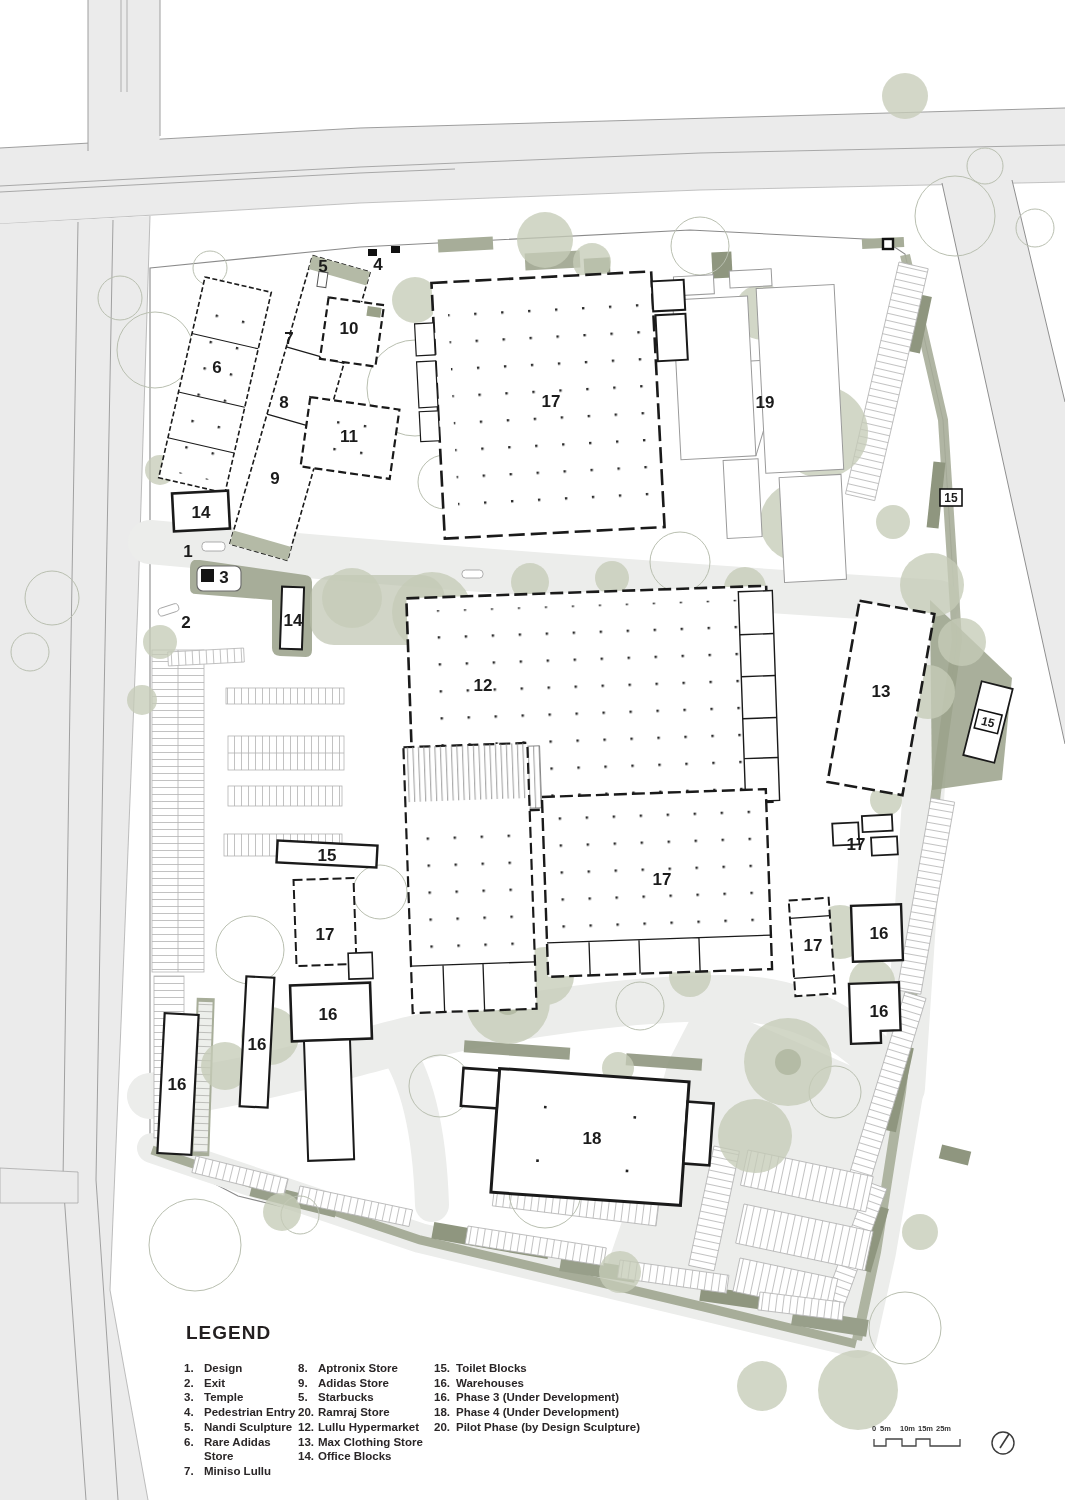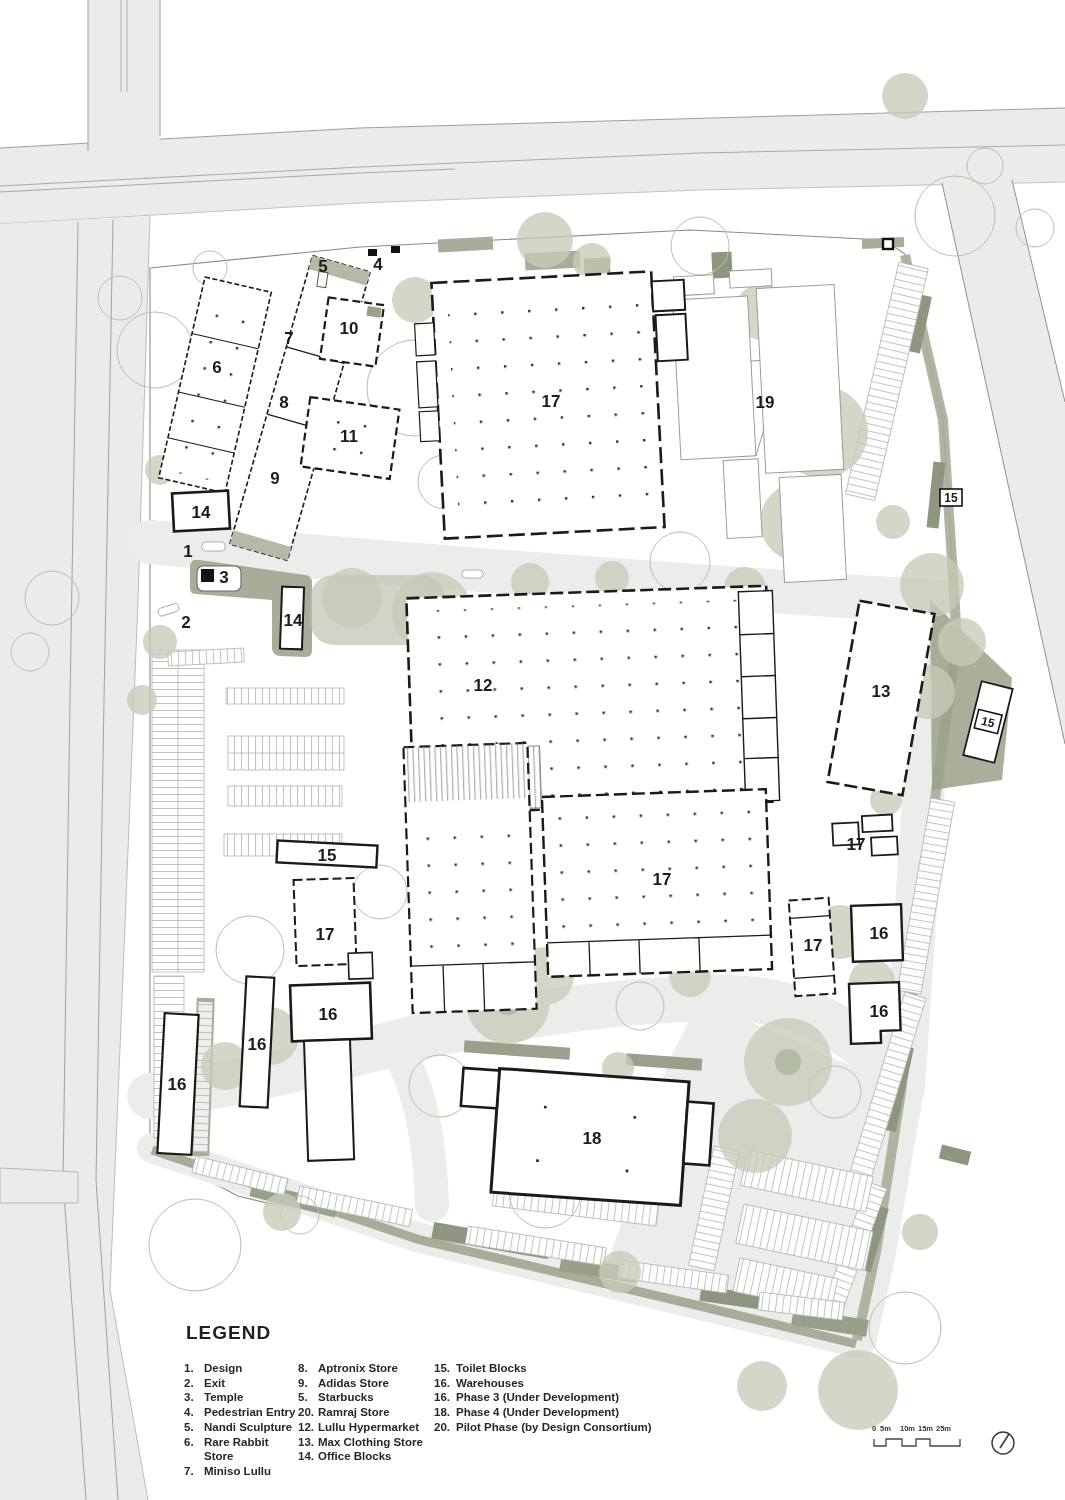--- a/index.html
+++ b/index.html
@@ -527,7 +527,7 @@
           </div>
       <div class="lg-row">
             <span class="lg-num">20.</span>
-            <span>Pilot Phase (by Design Consortium)</span>
+            <span>Pilot Phase (by Design Sculpture)</span>
           </div>
     </div>
   </div>

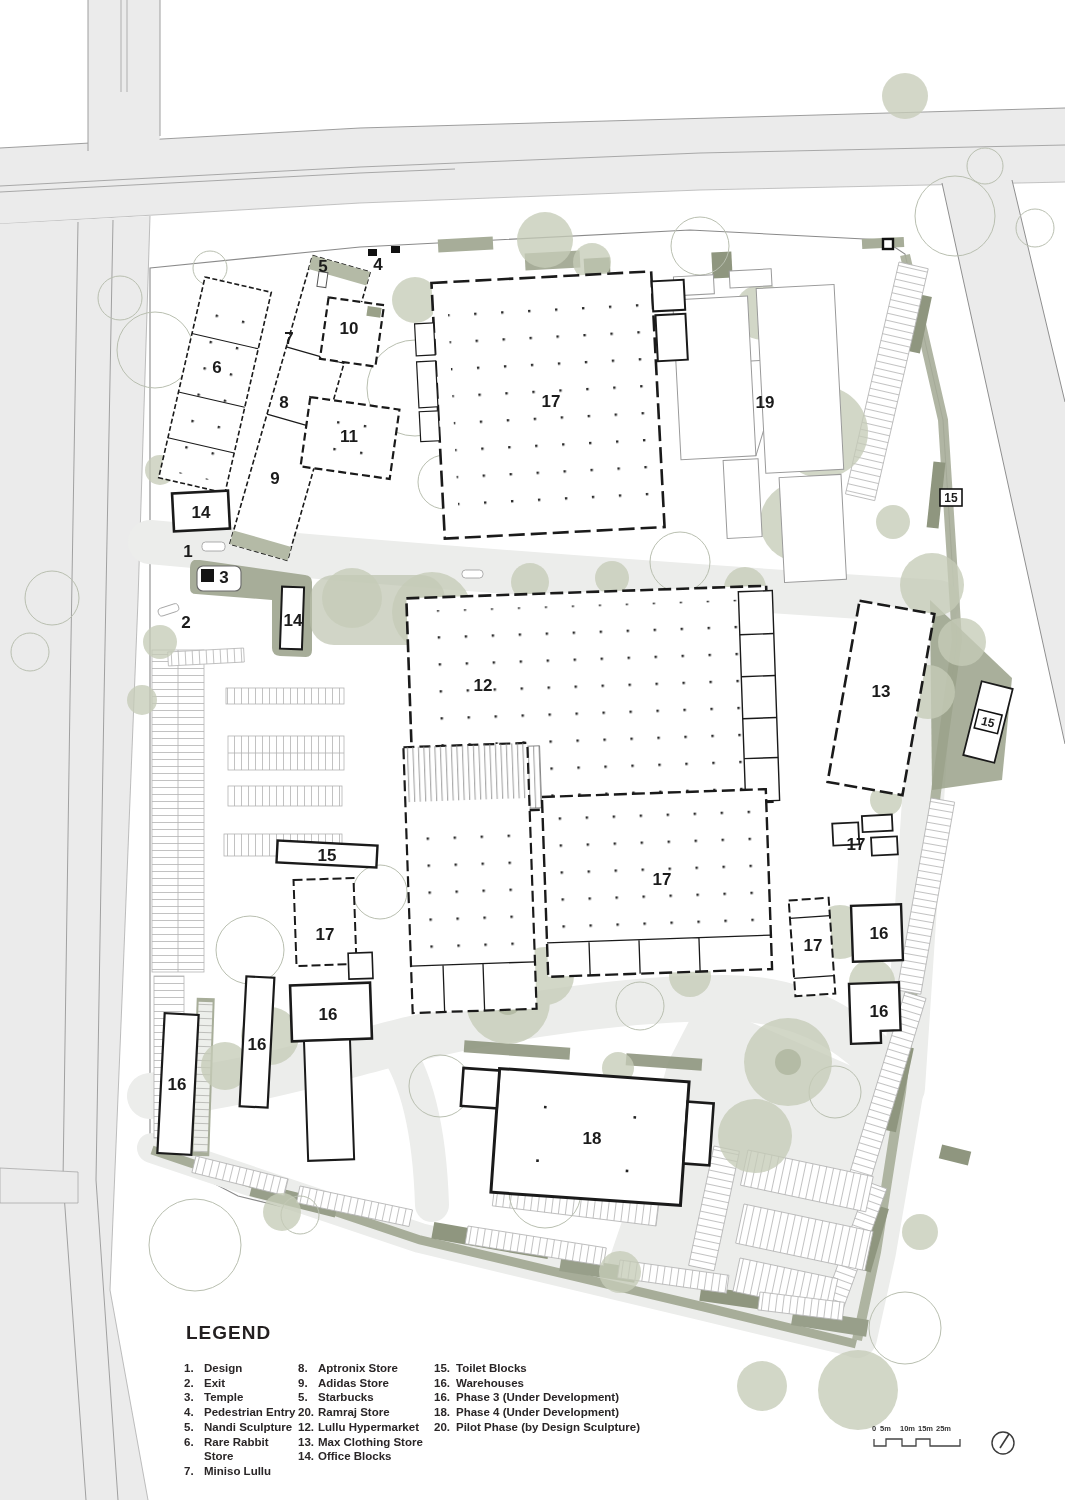--- a/index.html
+++ b/index.html
@@ -471,7 +471,7 @@
           </div>
       <div class="lg-row">
             <span class="lg-num">6.</span>
-            <span>Rare Rabbit Store</span>
+            <span>Rare Adidas Store</span>
           </div>
       <div class="lg-row">
             <span class="lg-num">7.</span>

